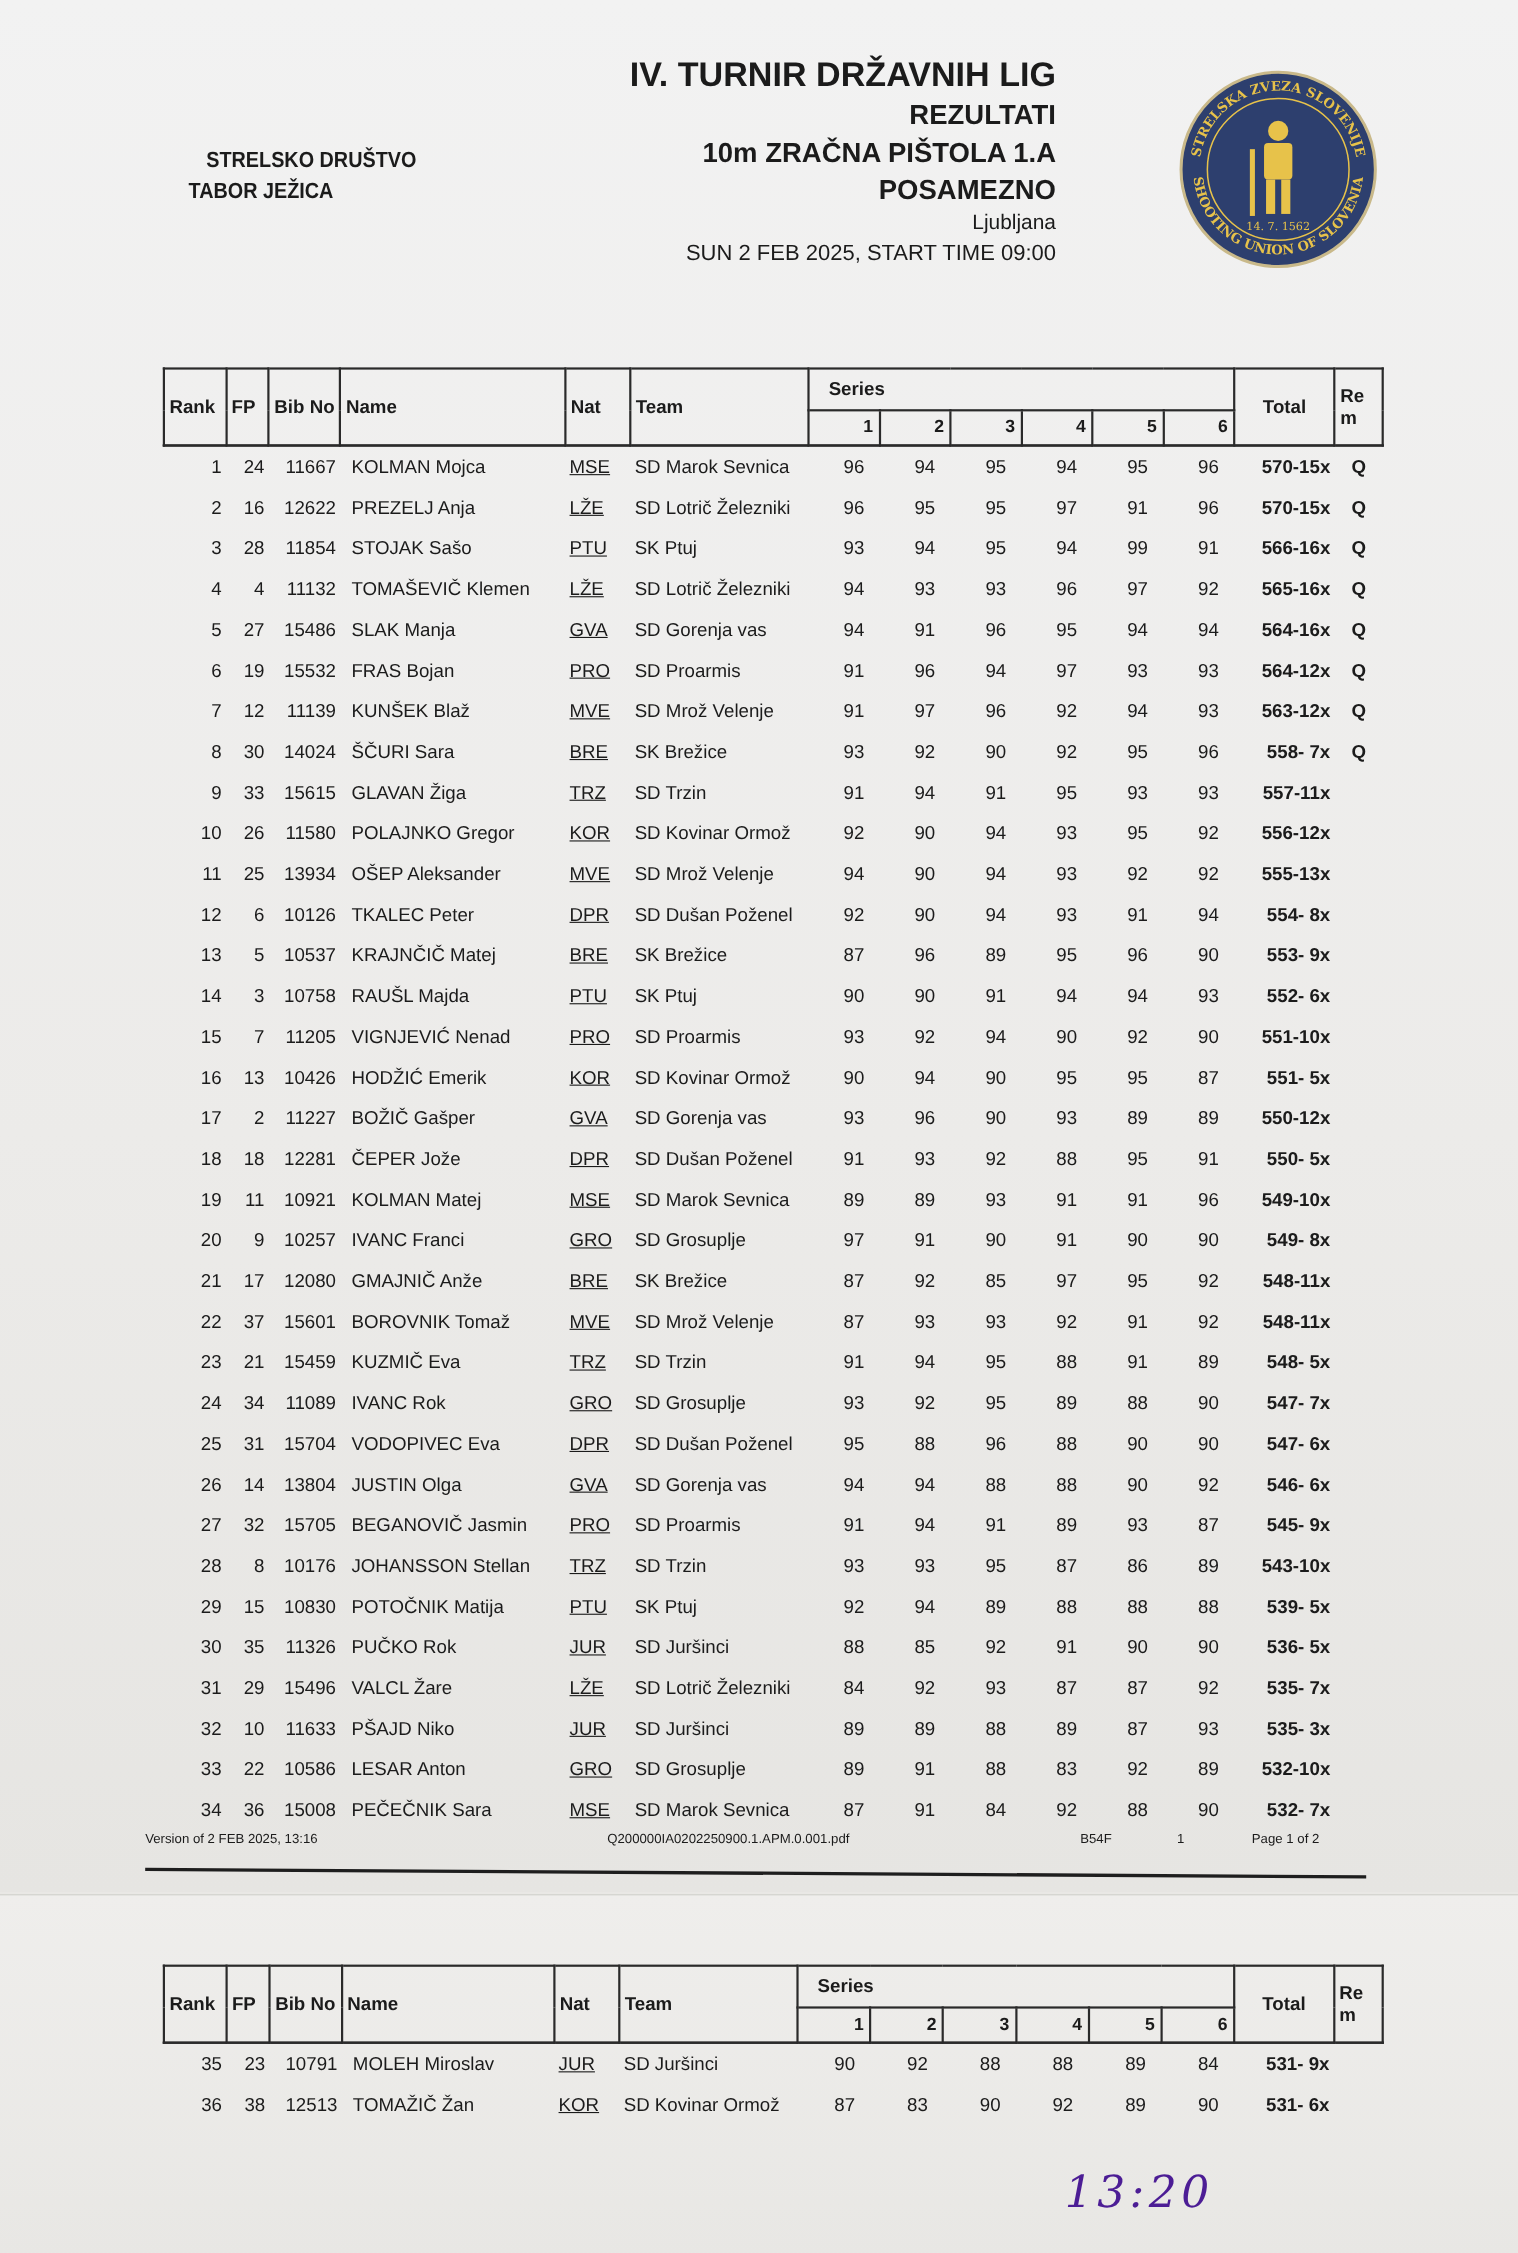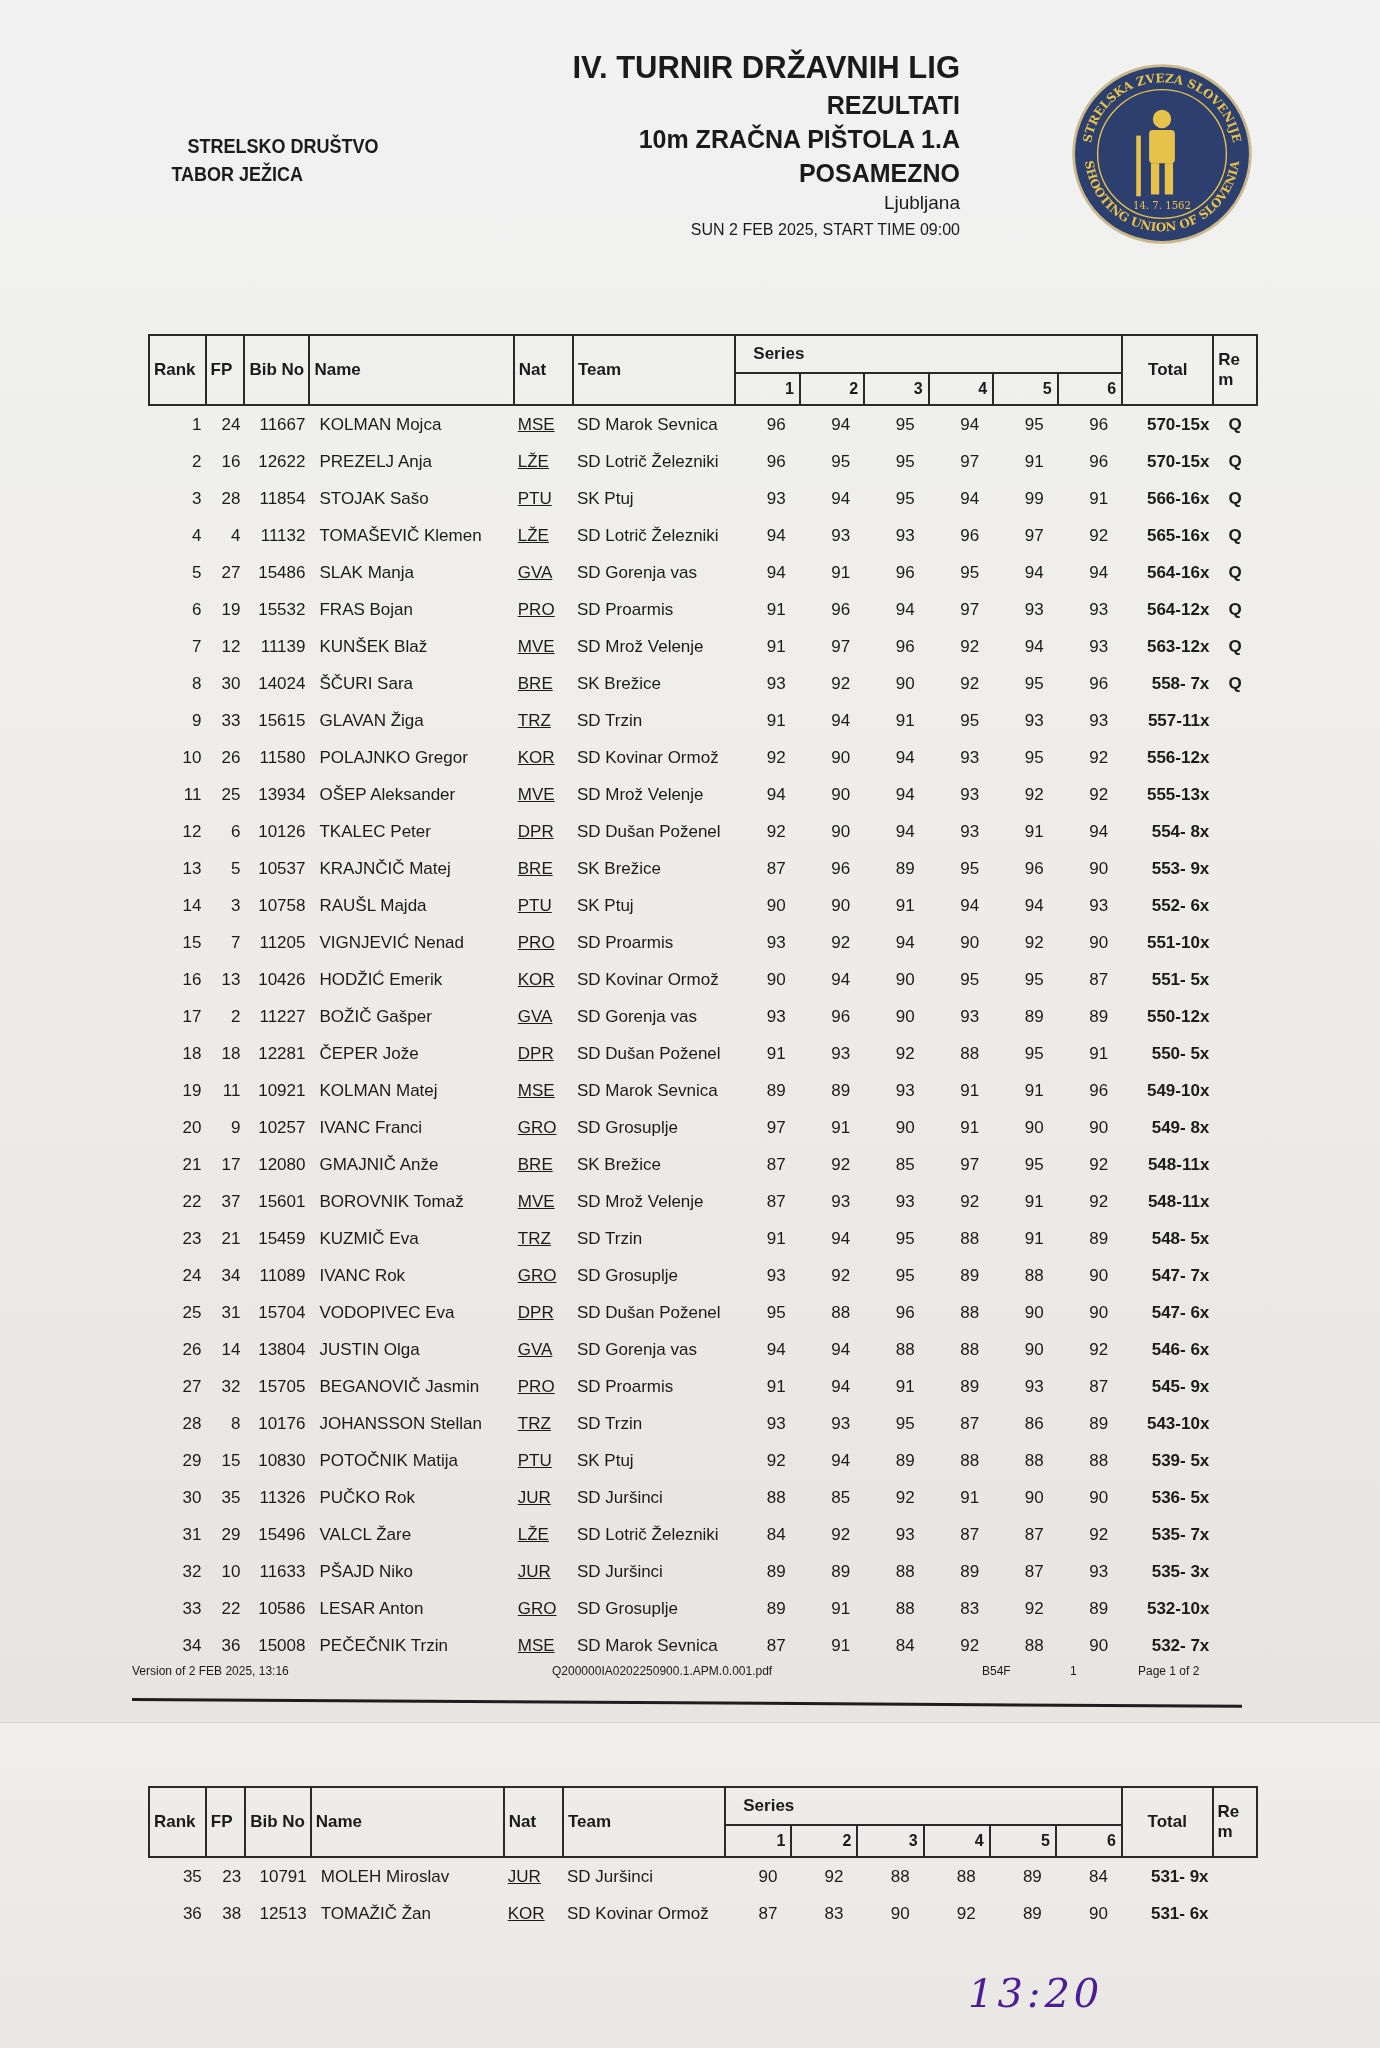--- a/index.html
+++ b/index.html
@@ -30,7 +30,7 @@
   .titles .t1 { font-size:31px; font-weight:bold; line-height:40px; }
   .titles .t2 { font-size:25px; font-weight:bold; line-height:34px; }
   .titles .t3 { font-size:19px; line-height:26px; }
-  .titles .t4 { font-size:16px; line-height:28px; }
+  .titles .t4 { font-size:20px; line-height:28px; }
   .seal {
     position:absolute; left:1070px; top:62px; width:184px; height:184px;
   }

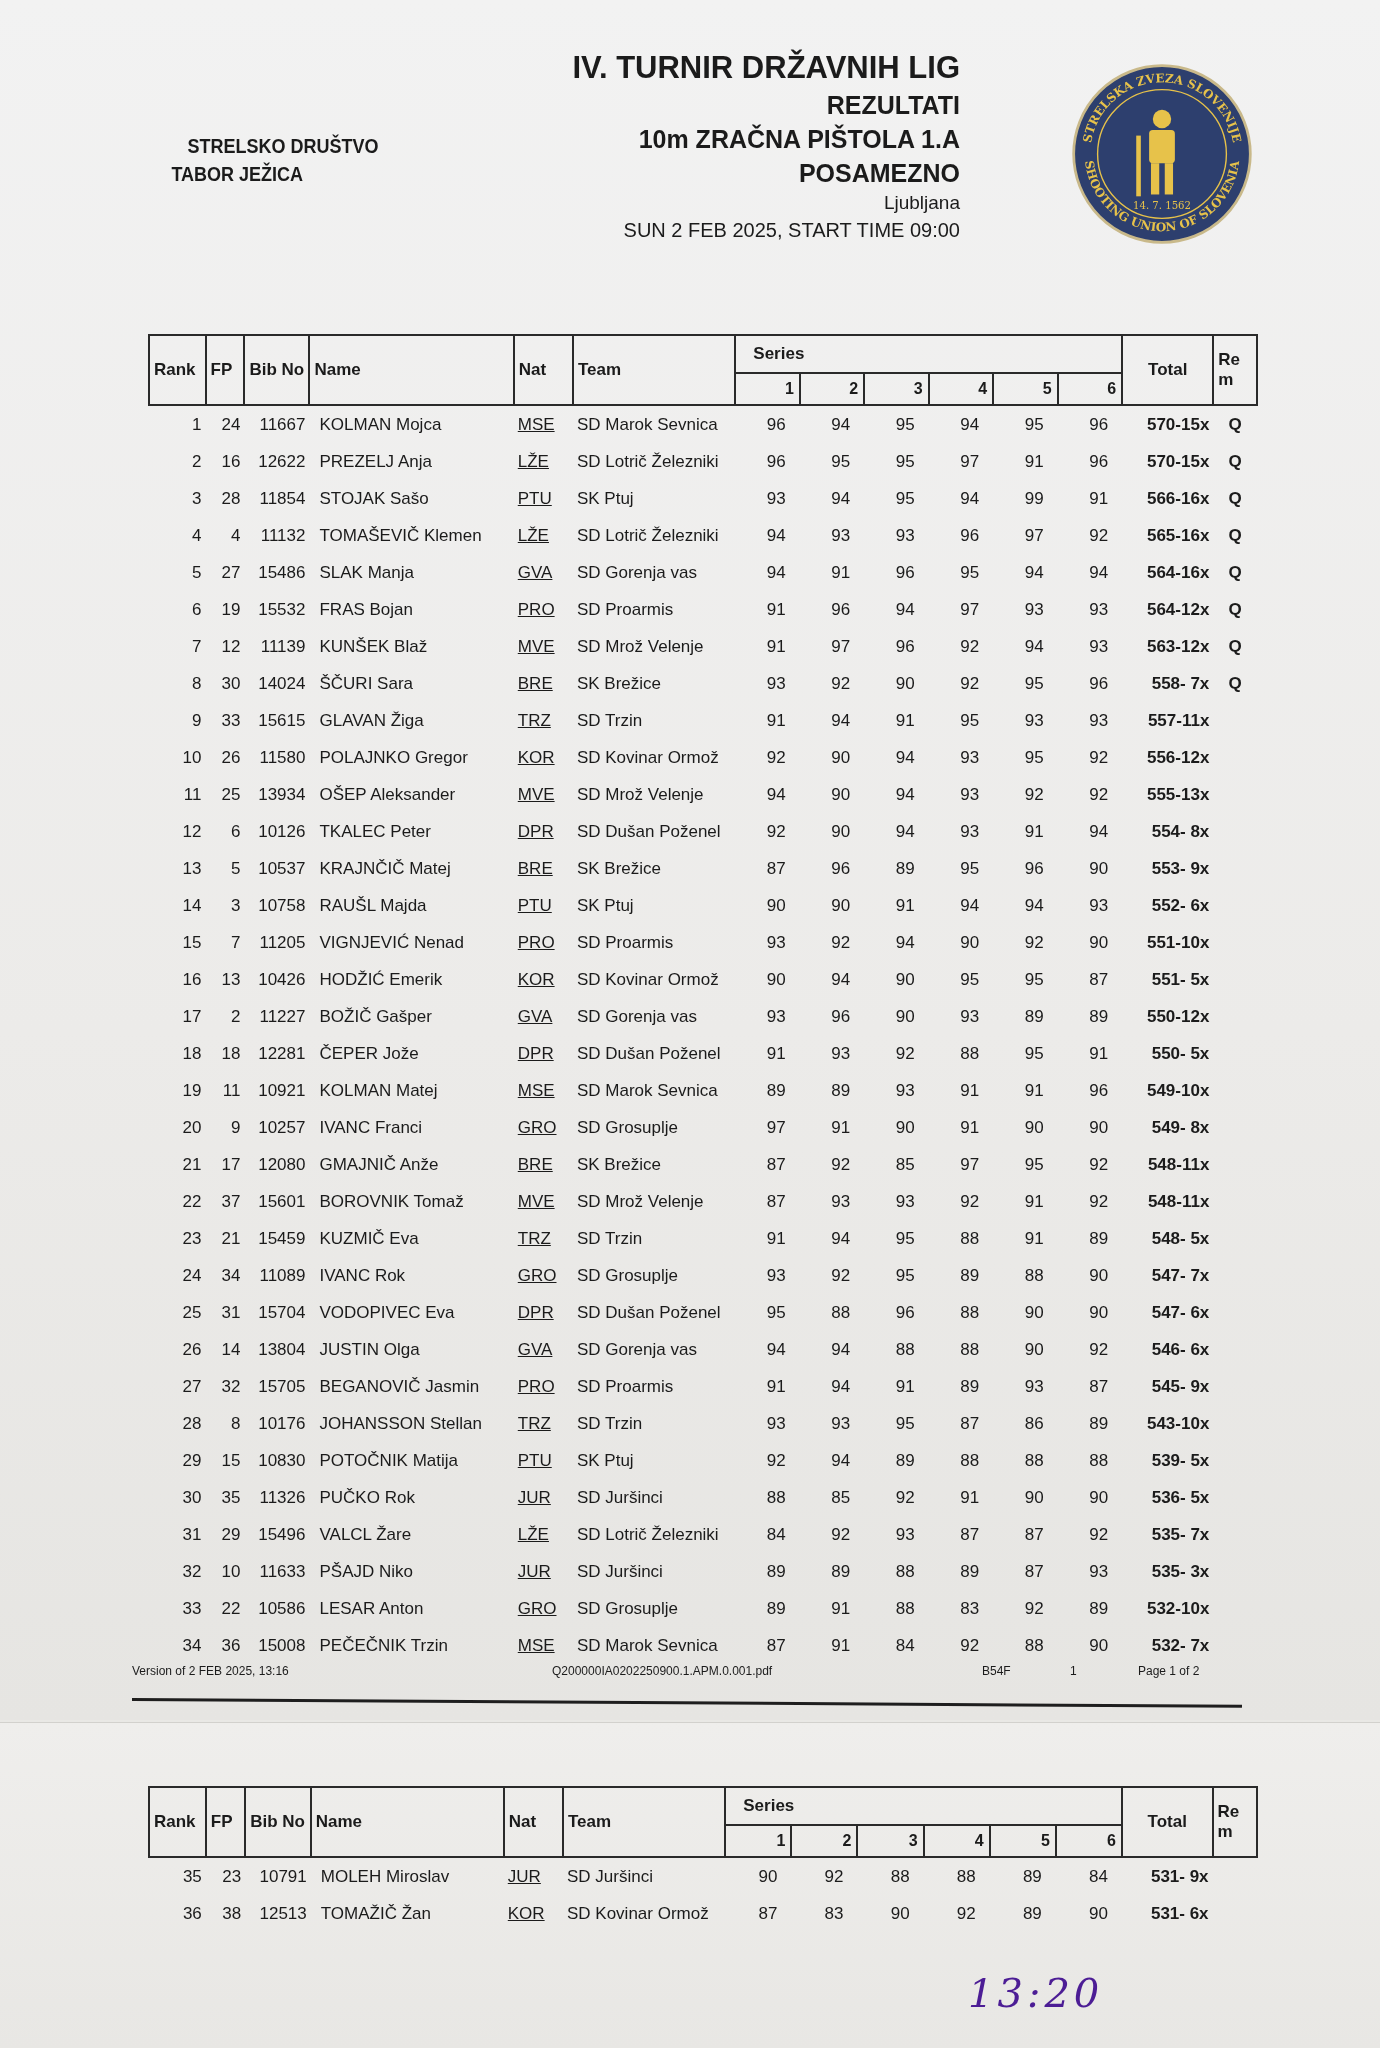--- a/index.html
+++ b/index.html
@@ -661,7 +661,7 @@
           <td class="c-rank">34</td>
           <td class="c-fp">36</td>
           <td class="c-bib">15008</td>
-          <td class="c-name">PEČEČNIK Trzin</td>
+          <td class="c-name">PEČEČNIK Sara</td>
           <td class="c-nat">MSE</td>
           <td class="c-team">SD Marok Sevnica</td>
           <td class="c-s">87</td>

